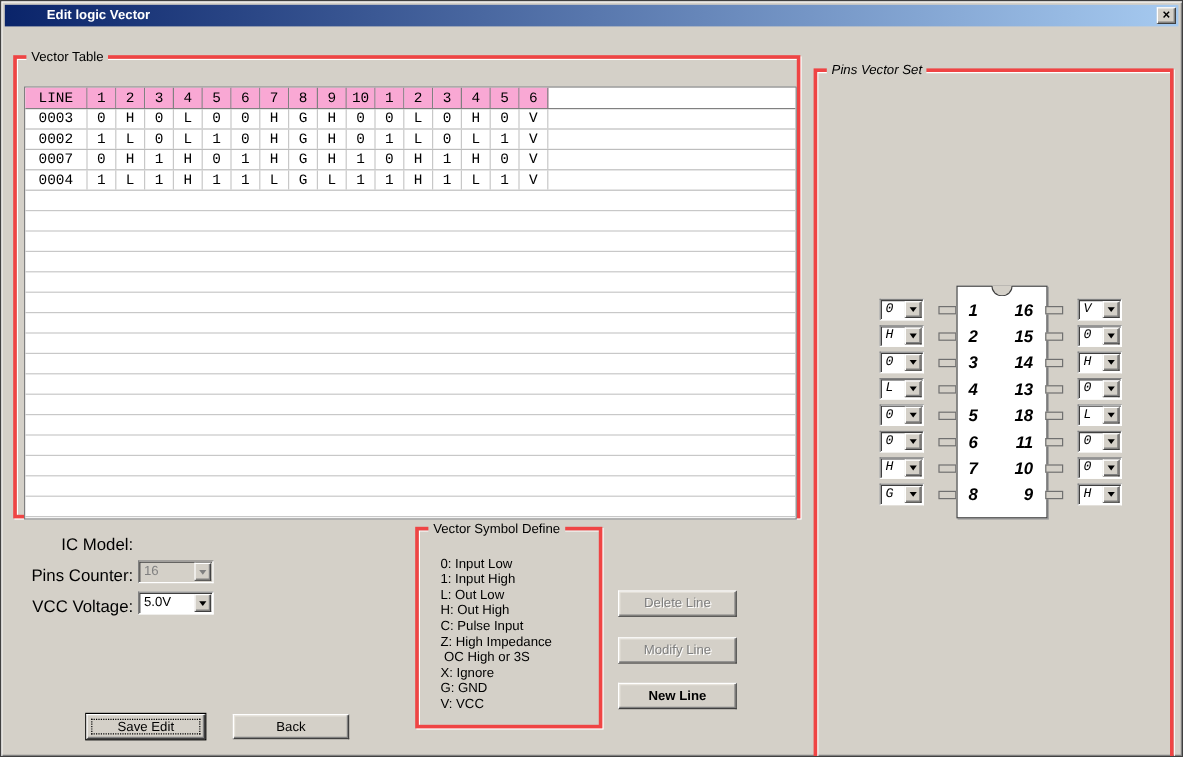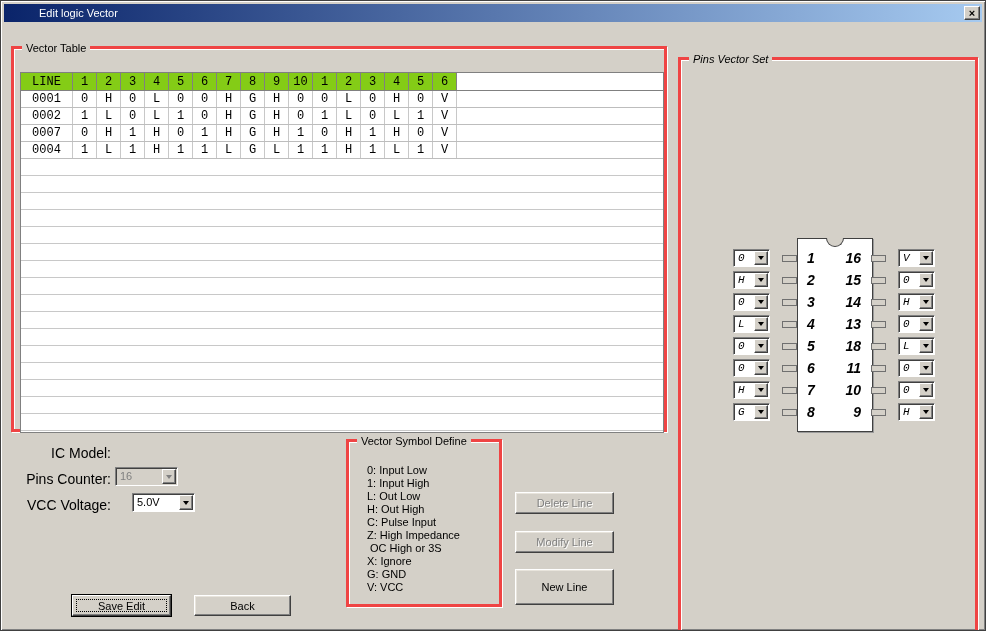--- a/index.html
+++ b/index.html
@@ -18,7 +18,7 @@
     background: linear-gradient(90deg, #0a246a, #a6caf0);
     display: flex; align-items: center; padding-left: 5px;
   }
-  .title-text { color: #ffffff; font-weight: normal; font-size: 11px; padding-left: 30px; }
+  .title-text { color: #ffffff; font-weight: bold; font-size: 11px; padding-left: 30px; }
   .close-btn {
     position: absolute; right: 2px; top: 2px; width: 16px; height: 14px;
     background: #d4d0c8; border: 1px solid; border-color: #ffffff #404040 #404040 #ffffff;

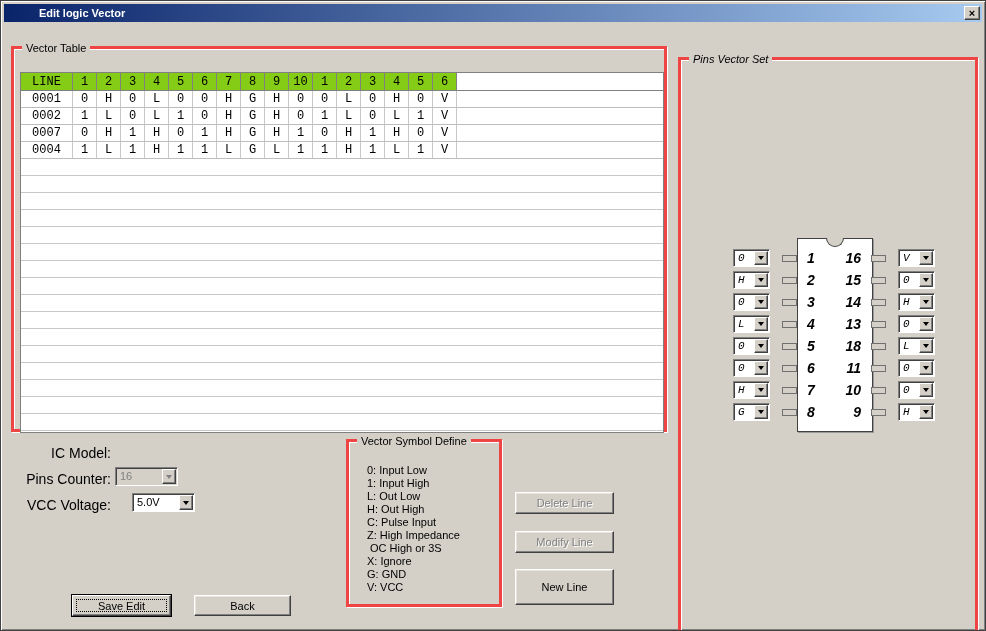--- a/index.html
+++ b/index.html
@@ -50,7 +50,7 @@
   }
   .header-row { display: flex; height: 18px; border-bottom: 1px solid #808080; }
   .th {
-    width: 24px; height: 17px; background: #84cc16;
+    width: 24px; height: 17px; background: #f9a8d4;
     border-right: 1px solid #808080;
     display: flex; align-items: center; justify-content: center;
     font-family: "Liberation Mono", monospace; font-size: 12px;

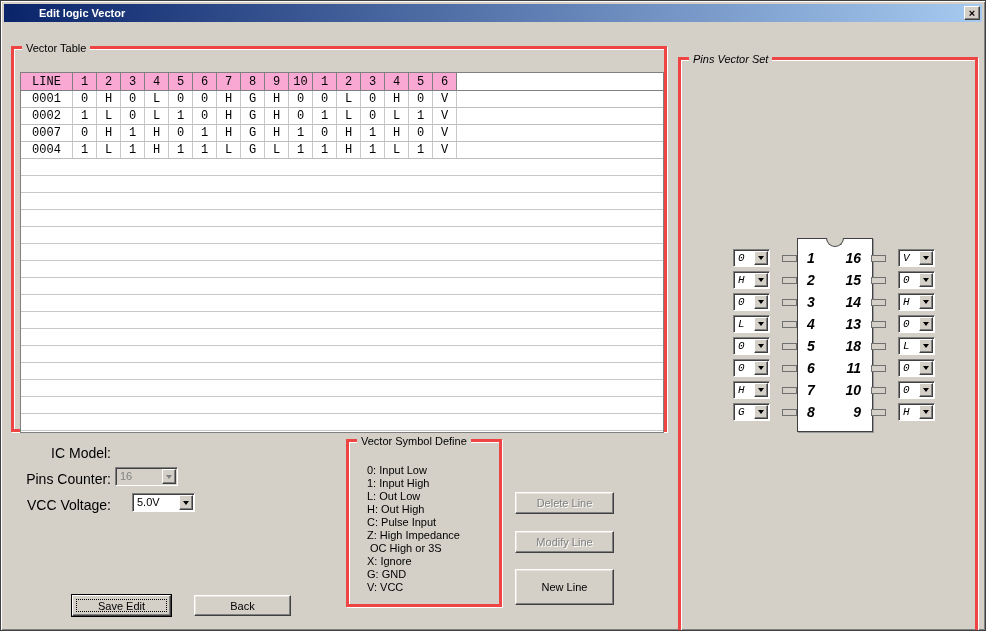--- a/index.html
+++ b/index.html
@@ -188,7 +188,7 @@
         </div>
       <div class="table-body">
           <div class="tr">
-            <div class="td line-col">0001</div>
+            <div class="td line-col">0003</div>
             <div class="td">0</div>
             <div class="td">H</div>
             <div class="td">0</div>

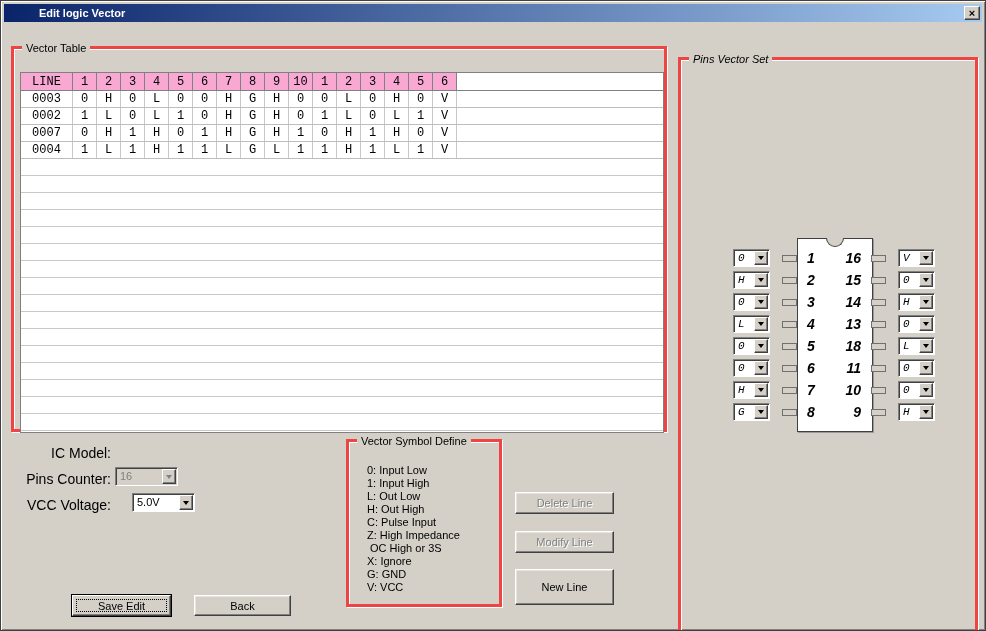--- a/index.html
+++ b/index.html
@@ -126,7 +126,7 @@
   .lbl-pins { left: 20px; top: 470px; }
   .cmb-pins { position: absolute; left: 114px; top: 466px; width: 63px; height: 19px; }
   .lbl-vcc  { left: 20px; top: 496px; }
-  .cmb-vcc  { position: absolute; left: 114px; top: 492px; width: 63px; height: 19px; margin-left: 17px; }
+  .cmb-vcc  { position: absolute; left: 114px; top: 492px; width: 63px; height: 19px; }
   .cmb-pins .combo-val, .cmb-vcc .combo-val { font-family: "Liberation Sans", sans-serif; }
 
   

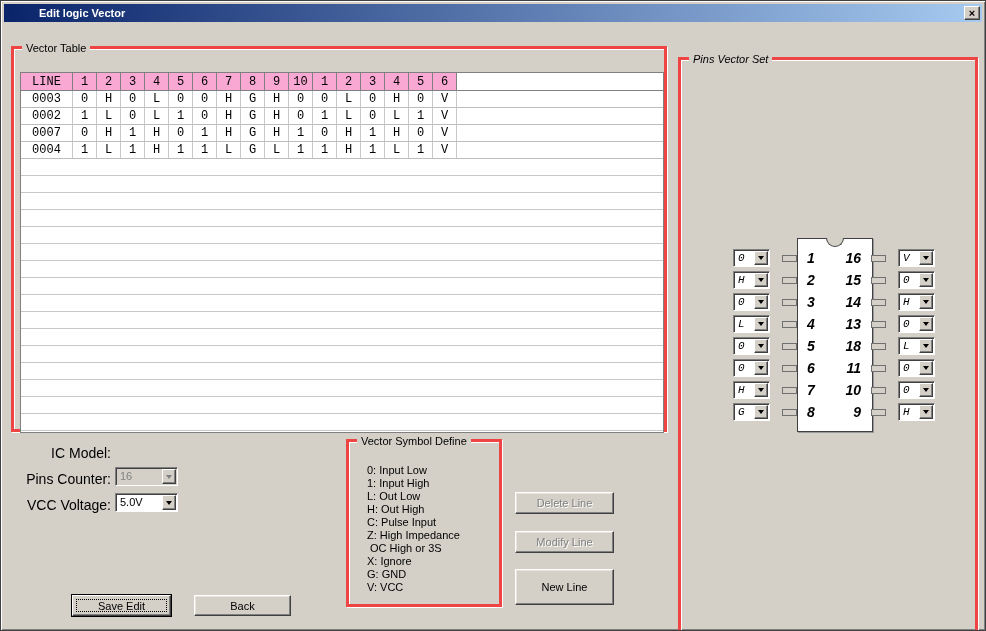--- a/index.html
+++ b/index.html
@@ -144,7 +144,7 @@
   .btn.disabled { color: #808080; text-shadow: 1px 1px 0 #ffffff; }
   .btn-delete { left: 514px; top: 491px; width: 99px; height: 22px; }
   .btn-modify { left: 514px; top: 530px; width: 99px; height: 22px; }
-  .btn-new    { left: 514px; top: 568px; width: 99px; height: 36px; }
+  .btn-new    { left: 514px; top: 568px; width: 99px; height: 22px; font-weight: bold; }
   .btn-save   { left: 71px;  top: 594px; width: 99px; height: 21px; box-shadow: 0 0 0 1px #000, inset -1px -1px 0 #808080; }
   .btn-save::after {
     content: ""; position: absolute; left: 3px; top: 3px; right: 3px; bottom: 3px;

